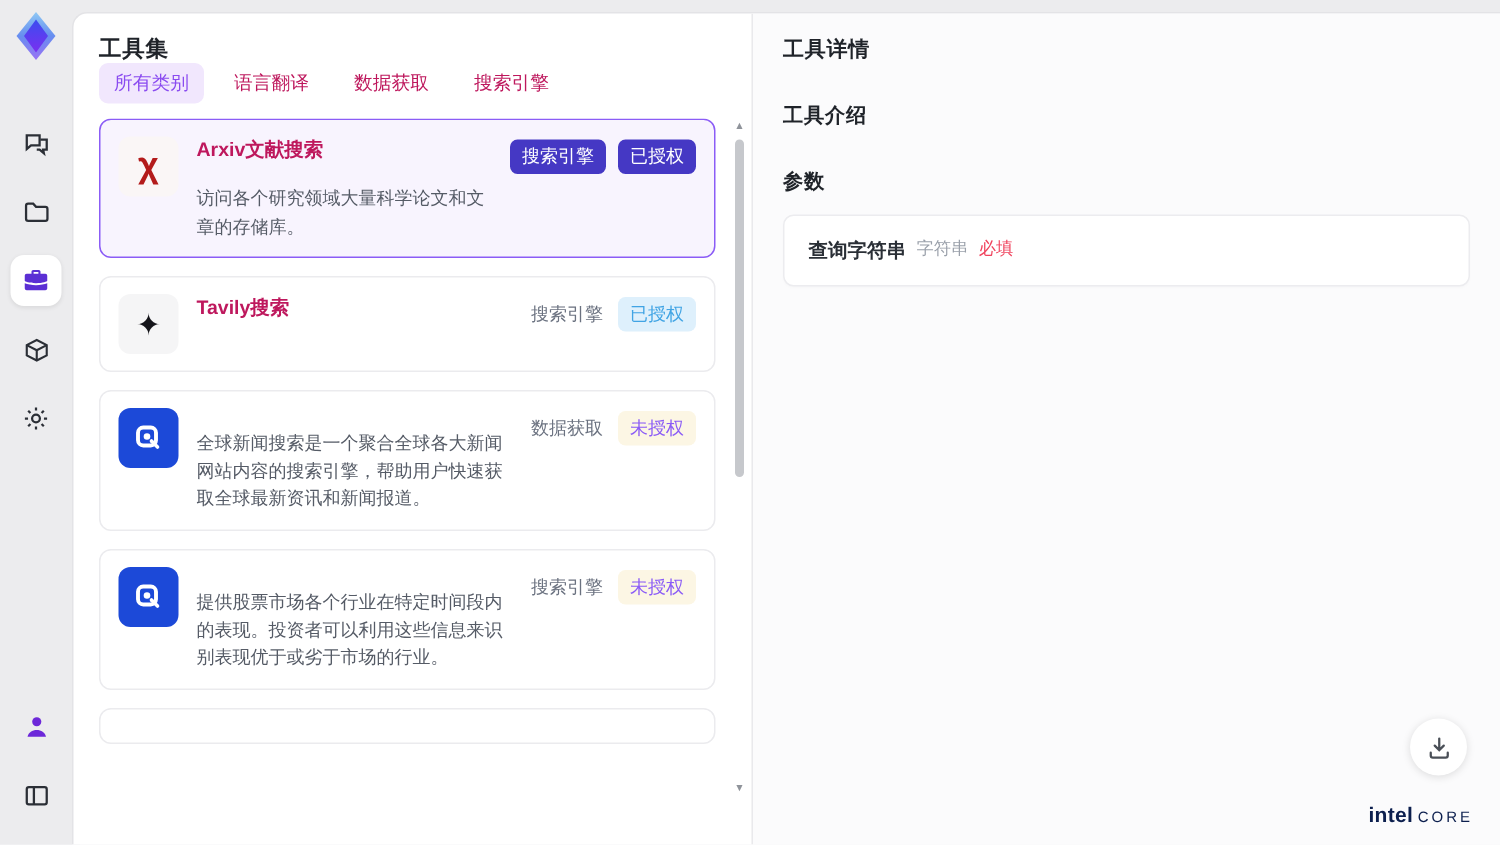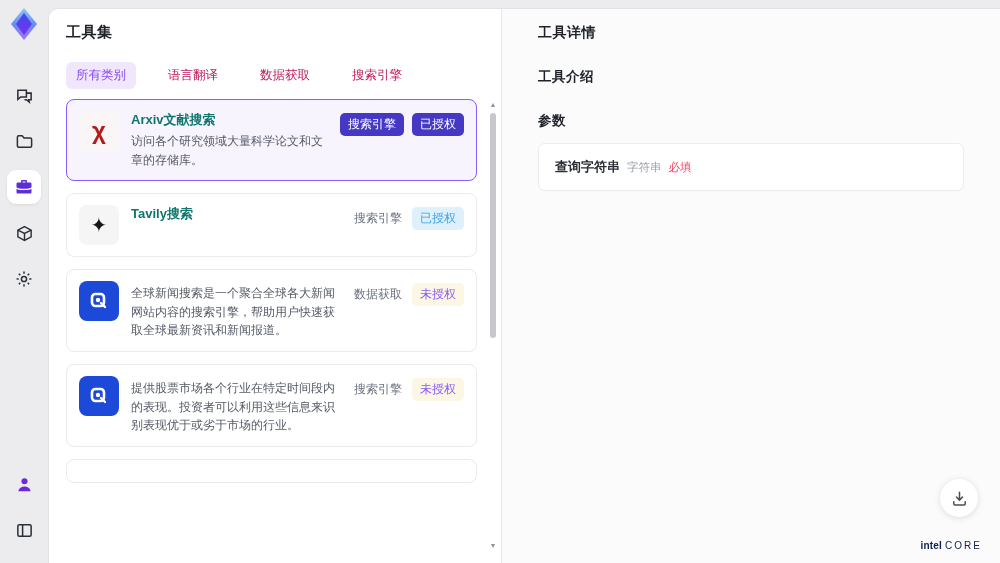--- a/index.html
+++ b/index.html
@@ -56,7 +56,7 @@
                     background:#c6c8cc; border-radius:3px; }
 
   
-  .detail { flex:1; background:#fbfbfc; border-left:1px solid #e9e9ec; padding:15px 36px; position:relative; }
+  .detail { flex:1; background:#fbfbfc; border-left:1px solid #e9e9ec; padding:15px 20px; position:relative; }
   .detail-title { font-size:14px; font-weight:bold; letter-spacing:.5px; }
   .section-h { font-size:13.5px; font-weight:bold; margin-top:26px; letter-spacing:.5px; }
   .panel-box { background:#ffffff; border:1px solid #ececef; border-radius:7px; margin-top:13px;

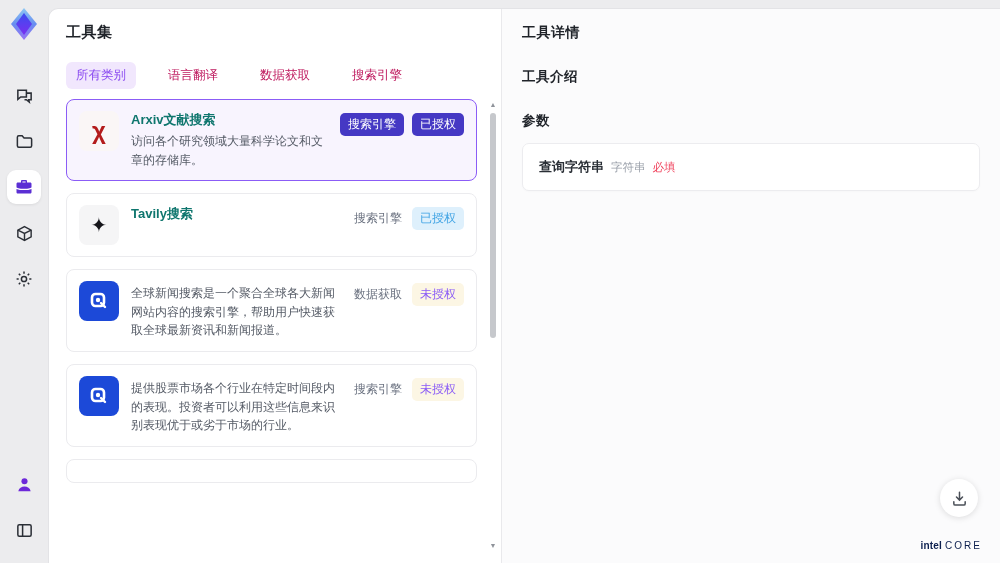--- a/index.html
+++ b/index.html
@@ -25,7 +25,7 @@
   
   .main { width:452px; flex:none; padding:14px 0 0 17px; position:relative; }
   .page-title { font-size:15px; font-weight:bold; letter-spacing:.5px; }
-  .tabs { display:flex; align-items:center; gap:22px; margin-top:20px; }
+  .tabs { display:flex; align-items:center; gap:10px; }
   .tab { font-size:12.5px; color:#be185d; padding:5px 10px; border-radius:6px; cursor:pointer; white-space:nowrap; }
   .tab.active { background:#f1e7fd; color:#8a4bf0; }
 

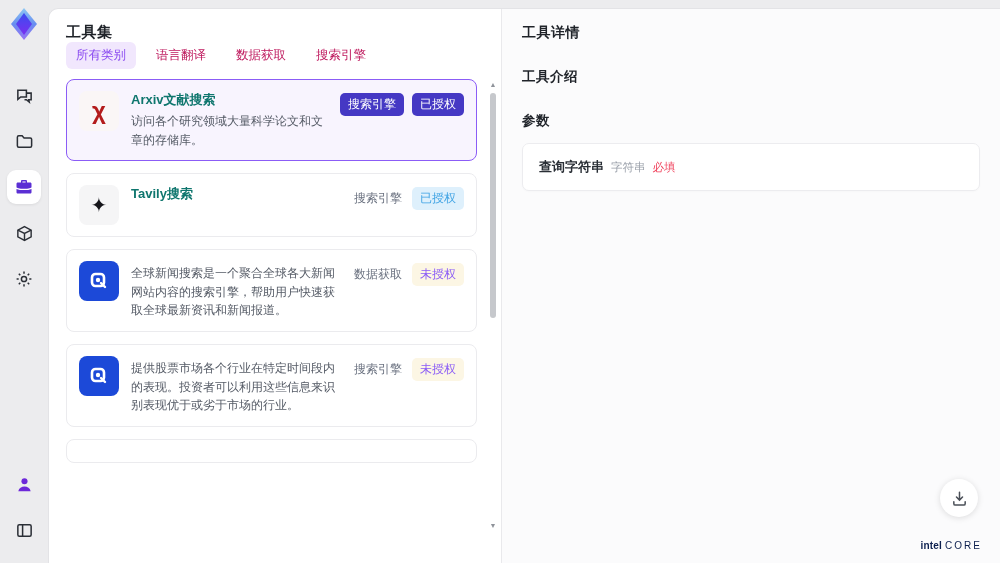--- a/index.html
+++ b/index.html
@@ -39,7 +39,7 @@
   .tool-icon.tavily { color:#15151a; font-size:20px; }
   .tool-icon.blue { background:#1c49d8; }
   .card-body { flex:1; min-width:0; }
-  .card-title { font-size:13px; font-weight:bold; color:#0f766e; }
+  .card-title { font-size:13px; font-weight:bold; color:#be185d; }
   .card-desc { font-size:12px; color:#555b66; line-height:1.55; margin-top:3px; }
   .card-tags { flex:none; display:flex; gap:8px; align-items:center; margin-top:2px; }
   .chip { font-size:12px; border-radius:5px; padding:3px 8px; white-space:nowrap; }

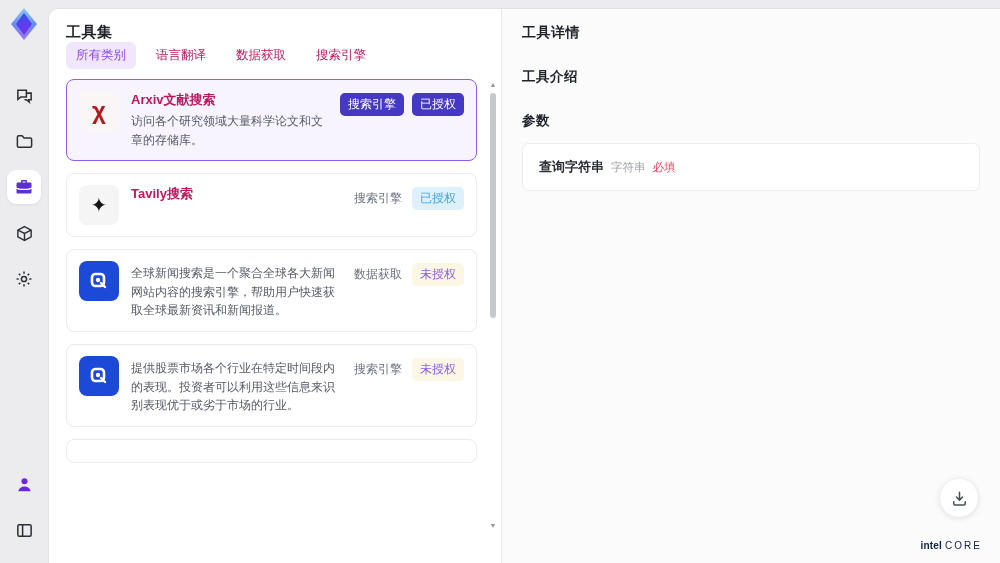--- a/index.html
+++ b/index.html
@@ -40,7 +40,7 @@
   .tool-icon.blue { background:#1c49d8; }
   .card-body { flex:1; min-width:0; }
   .card-title { font-size:13px; font-weight:bold; color:#be185d; }
-  .card-desc { font-size:12px; color:#555b66; line-height:1.55; margin-top:3px; }
+  .card-desc { font-size:12px; color:#555b66; line-height:1.55; margin-top:14px; }
   .card-tags { flex:none; display:flex; gap:8px; align-items:center; margin-top:2px; }
   .chip { font-size:12px; border-radius:5px; padding:3px 8px; white-space:nowrap; }
   .chip.solid { background:#4538c4; color:#ffffff; }

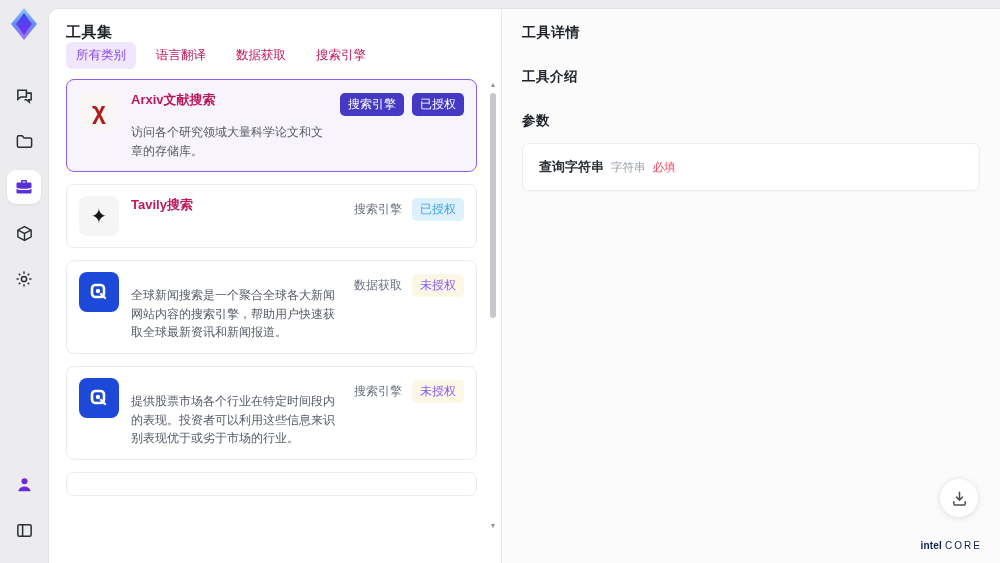--- a/index.html
+++ b/index.html
@@ -61,7 +61,7 @@
   .section-h { font-size:13.5px; font-weight:bold; margin-top:26px; letter-spacing:.5px; }
   .panel-box { background:#ffffff; border:1px solid #ececef; border-radius:7px; margin-top:13px;
                padding:14px 16px; font-size:13px; color:#2a2f36; box-shadow:0 1px 2px rgba(0,0,0,.02); }
-  .param-head { display:flex; align-items:center; gap:7px; }
+  .param-head { display:flex; align-items:flex-start; gap:7px; }
   .param-name { font-size:13px; font-weight:bold; }
   .param-type { font-size:11.5px; color:#9aa0aa; }
   .param-req  { font-size:11.5px; color:#f0445e; }

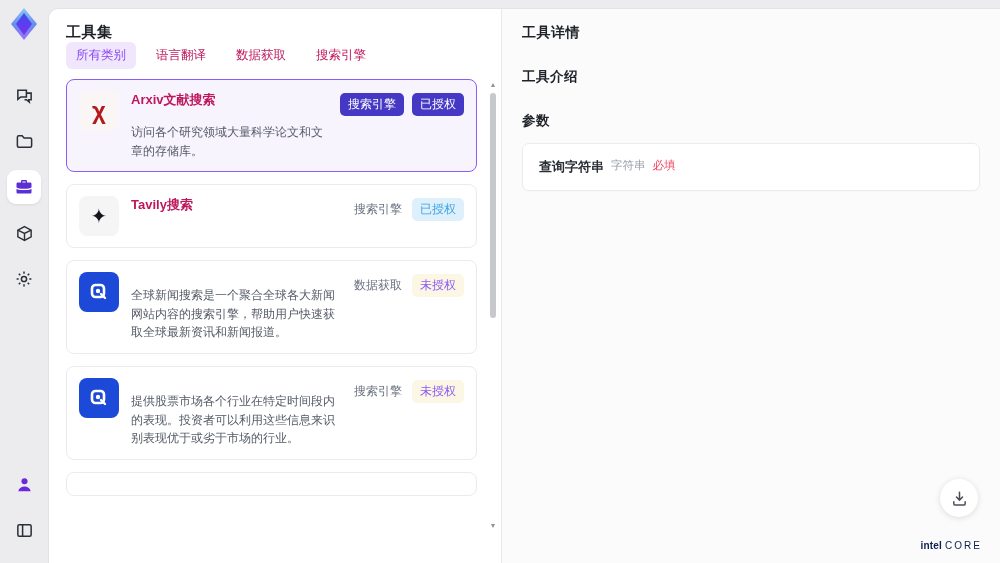--- a/index.html
+++ b/index.html
@@ -73,7 +73,7 @@
          justify-content:center; cursor:pointer; color:#4a4f57; }
   .intel { position:absolute; right:18px; bottom:12px; display:flex; align-items:baseline; gap:3px;
            color:#0c1f4e; }
-  .intel .i { font-size:10px; font-weight:bold; letter-spacing:.2px; }
+  .intel .i { font-size:14px; font-weight:bold; letter-spacing:.2px; }
   .intel .c { font-size:10px; letter-spacing:2px; font-weight:400; }
 </style>
 </head>

